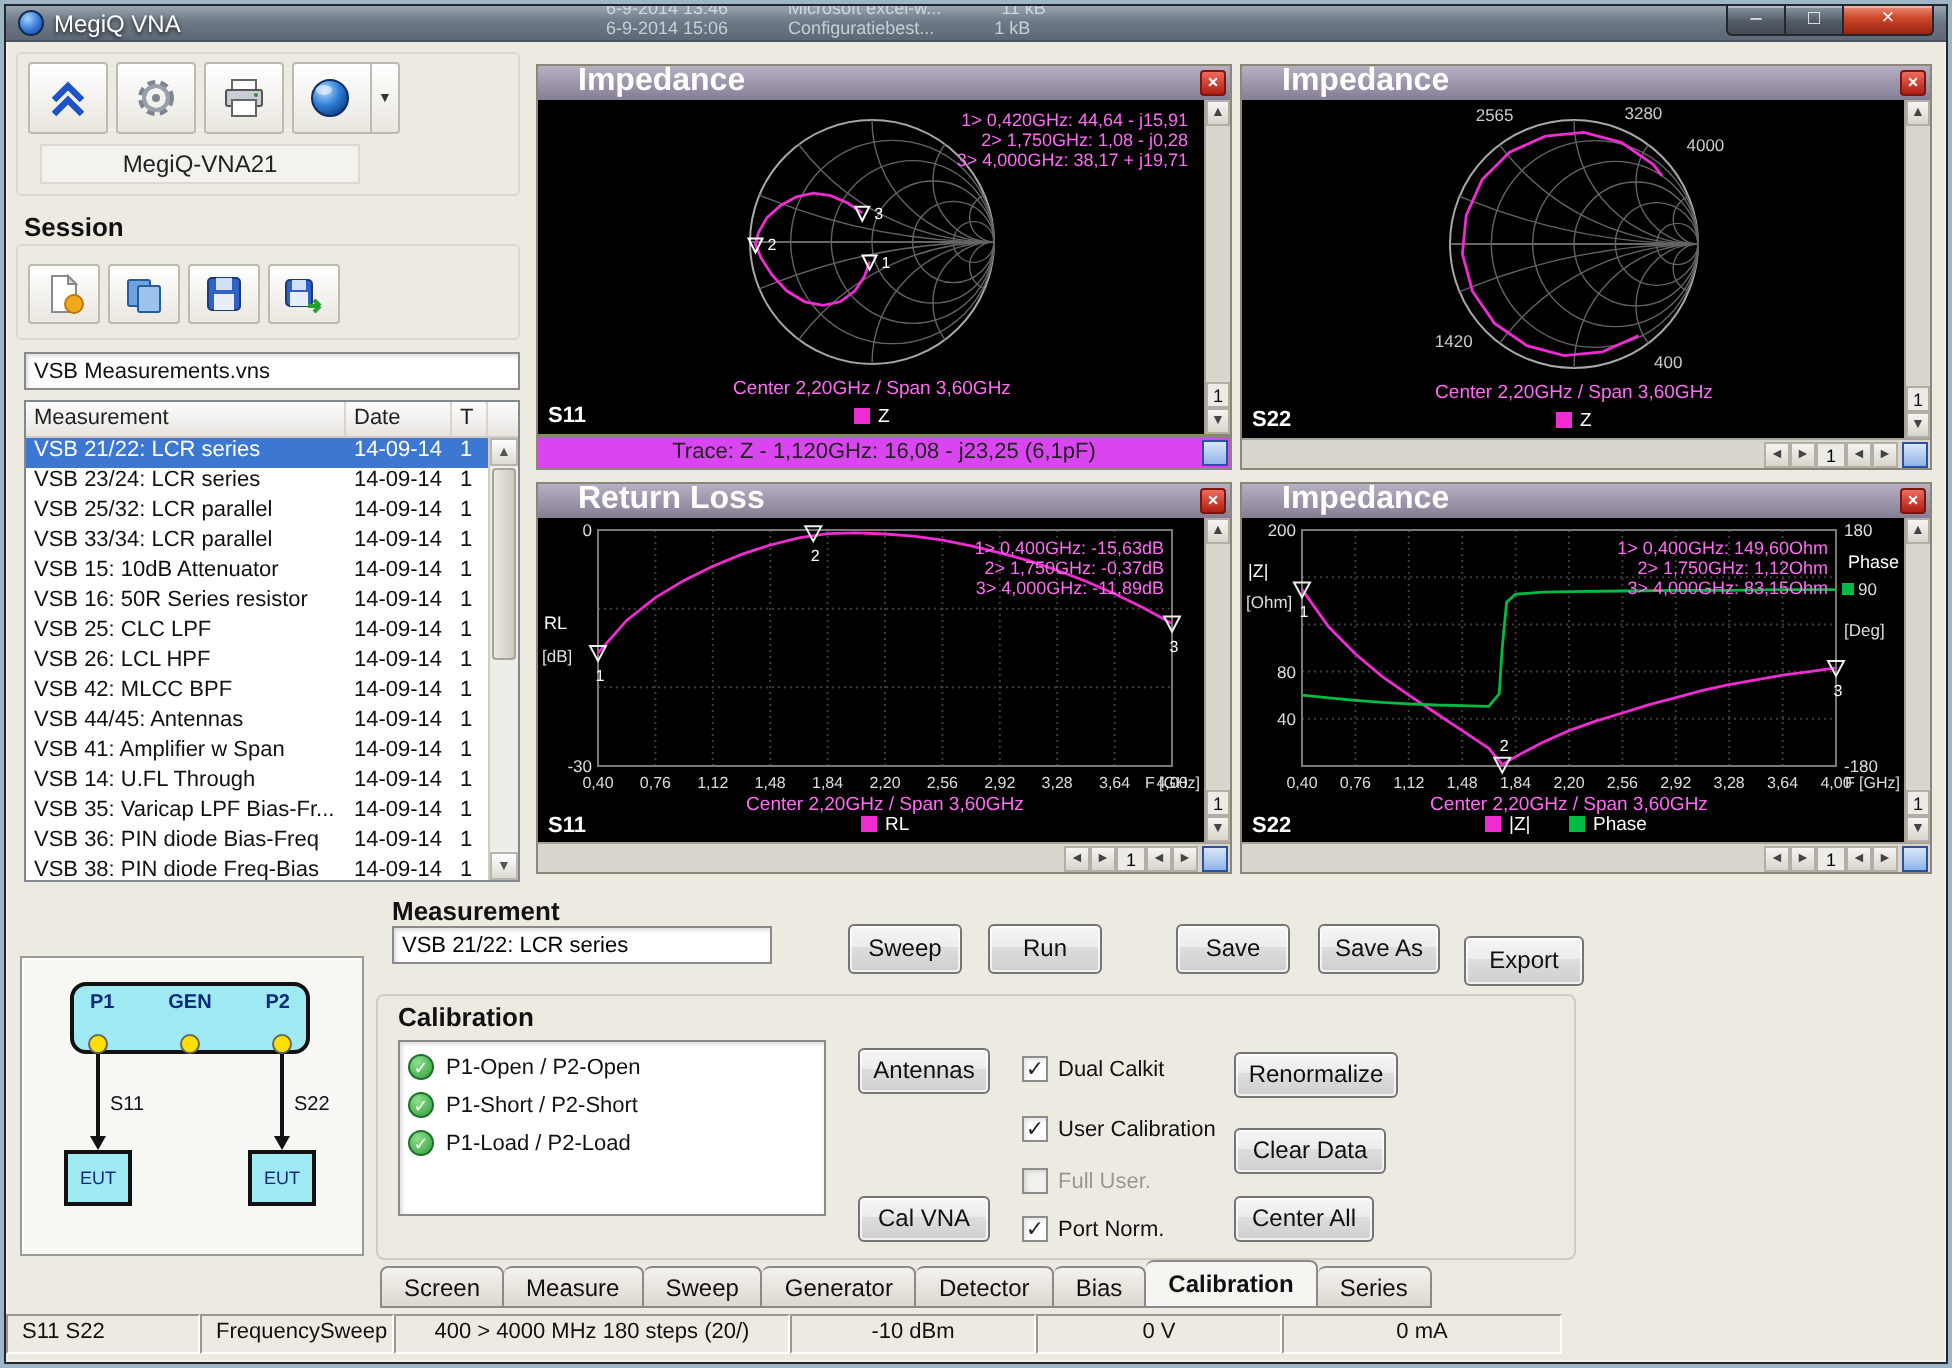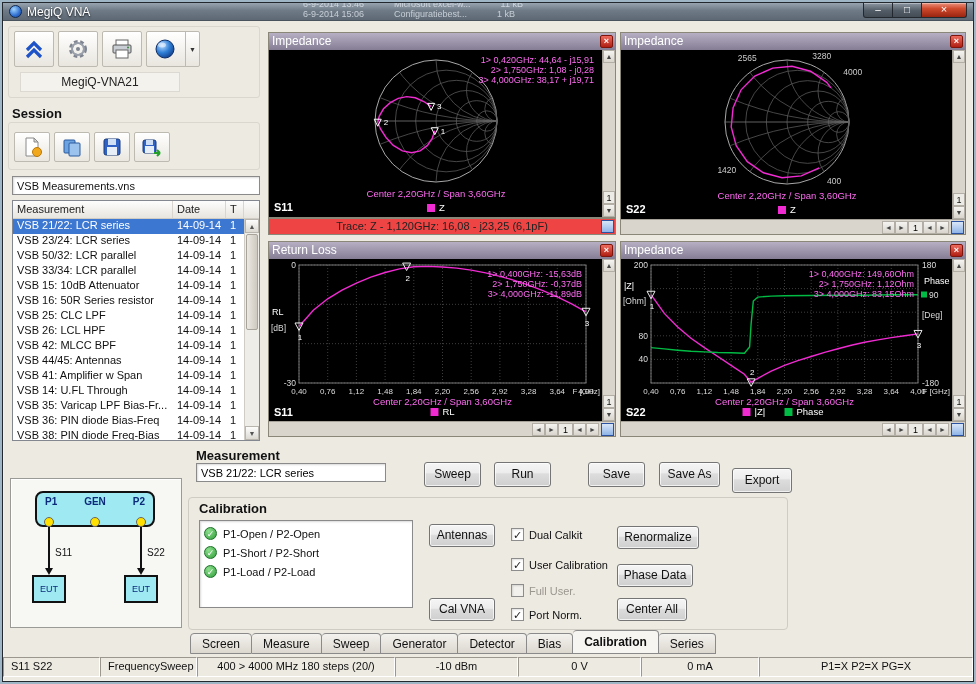--- a/index.html
+++ b/index.html
@@ -34,7 +34,7 @@
 .sc-thumb{margin:1px;height:96px;background:linear-gradient(90deg,#ece9e3,#cdc9c0);border:1px solid #a8a49b;border-radius:2px}
 .sc-track{flex:1}
 .panel{position:absolute;border:1px solid #8a8678;background:#000}
-.panel-title{position:absolute;left:0;right:0;top:0;height:17px;background:linear-gradient(180deg,#b7b0c4,#847d94);color:#fff;font-size:12px;font-weight:normal;padding-left:3px;line-height:16px}
+.panel-title{position:absolute;left:0;right:0;top:0;height:17px;background:linear-gradient(180deg,#b7b0c4,#847d94);color:#fff;font-size:16px;font-weight:bold;padding-left:20px;line-height:16px}
 .panel-close{position:absolute;right:2px;top:2px;width:13px;height:13px;background:linear-gradient(#ee6a5e,#b01e12);border:1px solid #7e150c;color:#fff;font-size:9px;line-height:11px;text-align:center;border-radius:2px;font-weight:bold}
 .panel-body{position:absolute;left:0;top:17px;right:13px;bottom:0;background:#000;overflow:hidden}
 .panel-body.hasH{bottom:15px}

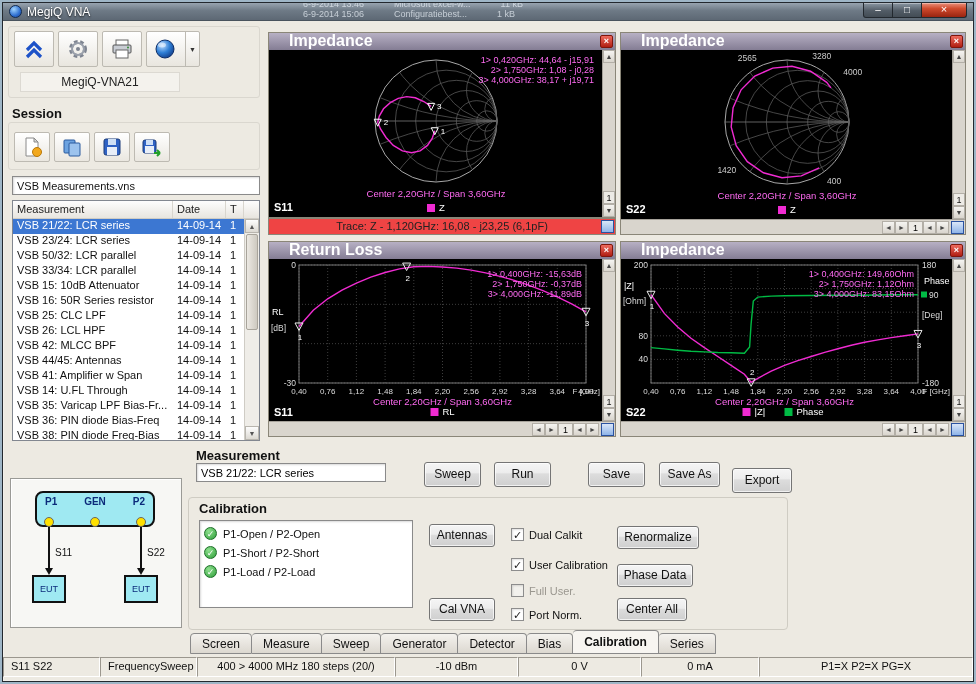--- a/index.html
+++ b/index.html
@@ -47,7 +47,7 @@
 .hbtn{width:13px;height:13px;font-size:7px;line-height:12px;text-align:center;color:#444;background:linear-gradient(#f5f4f1,#d9d5cd);border:1px solid #b3afa7}
 .hnum{width:15px;height:13px;font-size:9px;line-height:12px;text-align:center;background:#EDEBE6;border:1px solid #b3afa7}
 .bluebtn{width:13px;height:13px;border:1px solid #2a52a0;background:linear-gradient(#d9e6f8,#8fb4e8);margin-left:2px}
-.tracebar{position:absolute;left:268px;top:218px;width:348px;height:17px;background:#ef4444;border:1px solid #8a8678;font-size:11px;color:#222;text-align:center;line-height:15px}
+.tracebar{position:absolute;left:268px;top:218px;width:348px;height:17px;background:#d946ef;border:1px solid #8a8678;font-size:11px;color:#222;text-align:center;line-height:15px}
 .tracebar .bluebtn{position:absolute;right:1px;top:1px}
 svg text{font-family:"Liberation Sans",sans-serif}
 .btn{position:absolute;border:1px solid #757575;border-radius:3px;background:linear-gradient(#f5f5f5,#ececec 45%,#dddddd 46%,#cfcfcf);font-size:12px;color:#111;text-align:center;box-shadow:inset 0 0 0 1px rgba(255,255,255,.7);cursor:default}

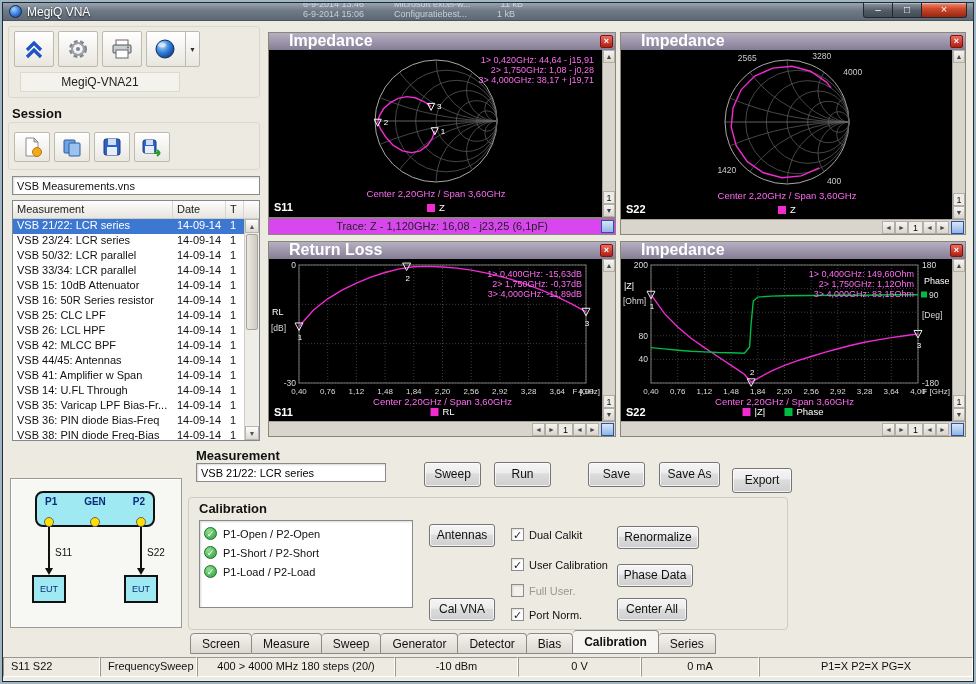--- a/index.html
+++ b/index.html
@@ -183,7 +183,7 @@
           <div class="mt-cell c-t">1</div>
         </div>
         <div class="mt-row">
-          <div class="mt-cell c-meas">VSB 50/32: LCR parallel</div>
+          <div class="mt-cell c-meas">VSB 25/32: LCR parallel</div>
           <div class="mt-cell c-date">14-09-14</div>
           <div class="mt-cell c-t">1</div>
         </div>

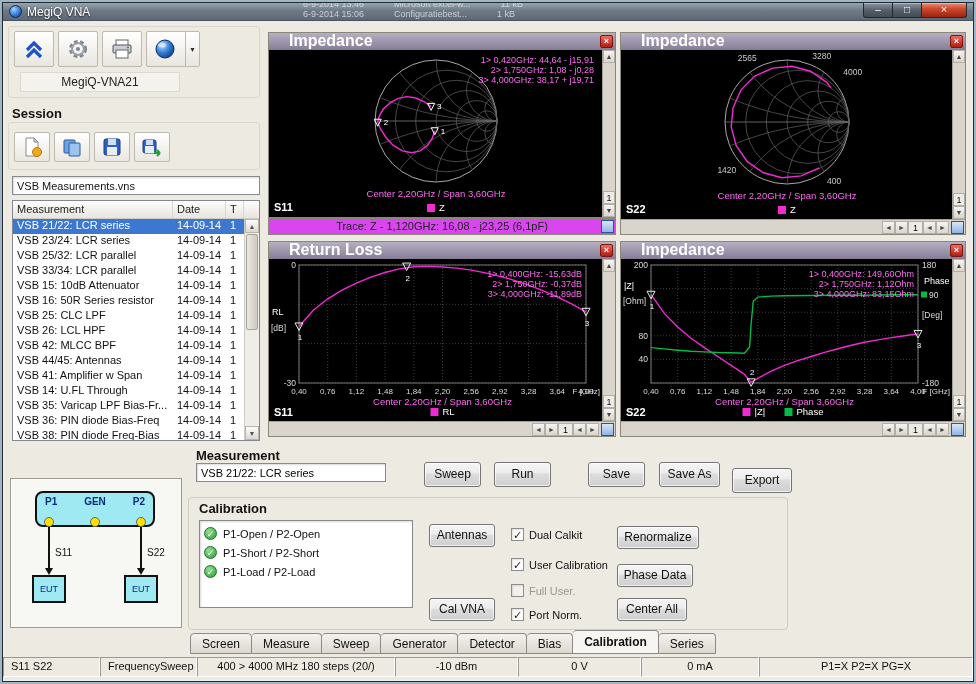--- a/index.html
+++ b/index.html
@@ -540,7 +540,7 @@
     <div class="btn" style="left:240px;top:100px;width:66px;height:23px;line-height:21px">Cal VNA</div>
     <div></div>
     <div class="btn" style="left:428px;top:28px;width:82px;height:23px;line-height:21px">Renormalize</div>
-    <div class="btn" style="left:428px;top:66px;width:76px;height:23px;line-height:21px">Phase Data</div>
+    <div class="btn" style="left:428px;top:66px;width:76px;height:23px;line-height:21px">Clear Data</div>
     <div class="btn" style="left:428px;top:100px;width:70px;height:23px;line-height:21px">Center All</div>
   <div class="cb" style="left: 322px; top: 30px;">
         <span class="cb-box">✓</span>

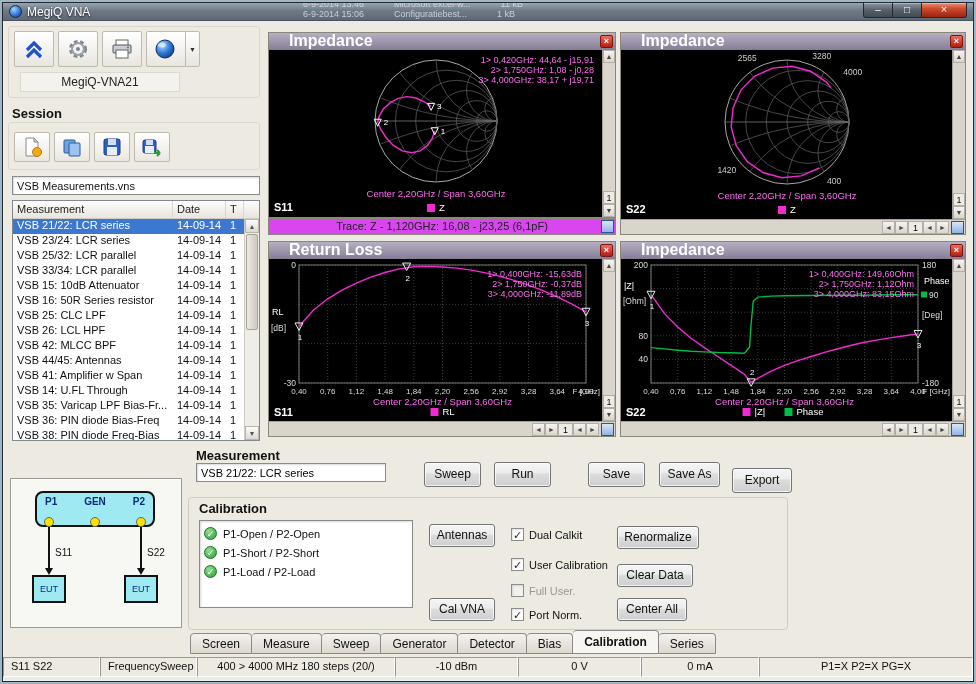--- a/index.html
+++ b/index.html
@@ -596,7 +596,7 @@
     <div class="status-cell" style="width:198px">400 &gt; 4000 MHz 180 steps (20/)</div>
     <div class="status-cell" style="width:123px">-10 dBm</div>
     <div class="status-cell" style="width:123px">0 V</div>
-    <div class="status-cell" style="width:118px">0 mA</div>
+    <div class="status-cell" style="width:140px">0 mA</div>
     <div class="status-cell" style="flex:1">P1=X P2=X PG=X</div>
   </div>
 </div>

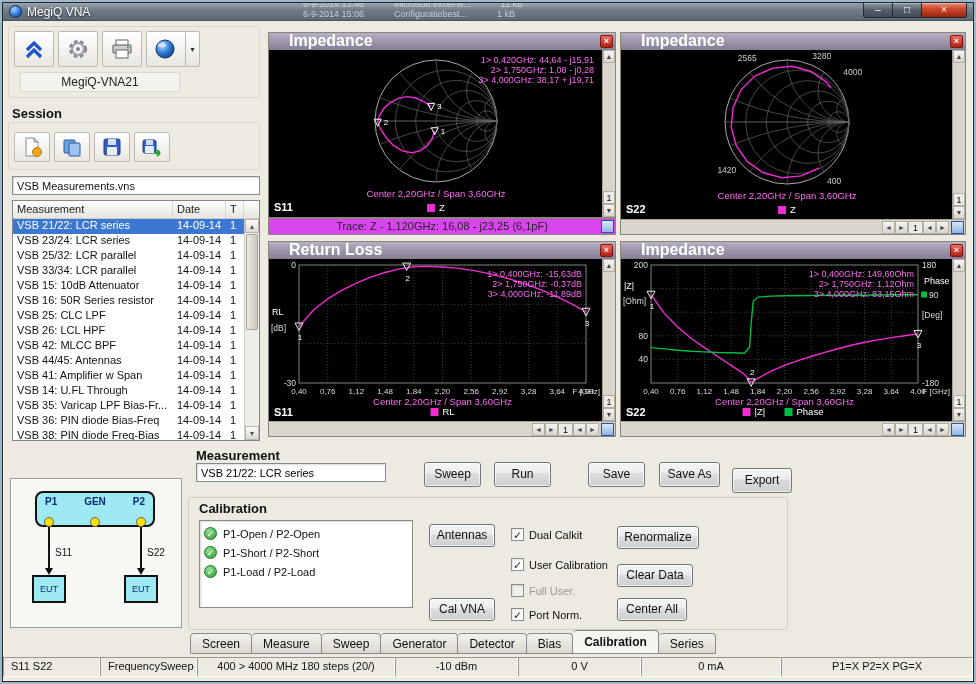--- a/index.html
+++ b/index.html
@@ -597,7 +597,6 @@
     <div class="status-cell" style="width:123px">-10 dBm</div>
     <div class="status-cell" style="width:123px">0 V</div>
     <div class="status-cell" style="width:140px">0 mA</div>
-    <div class="status-cell" style="flex:1">P1=X P2=X PG=X</div>
   </div>
 </div>
 

